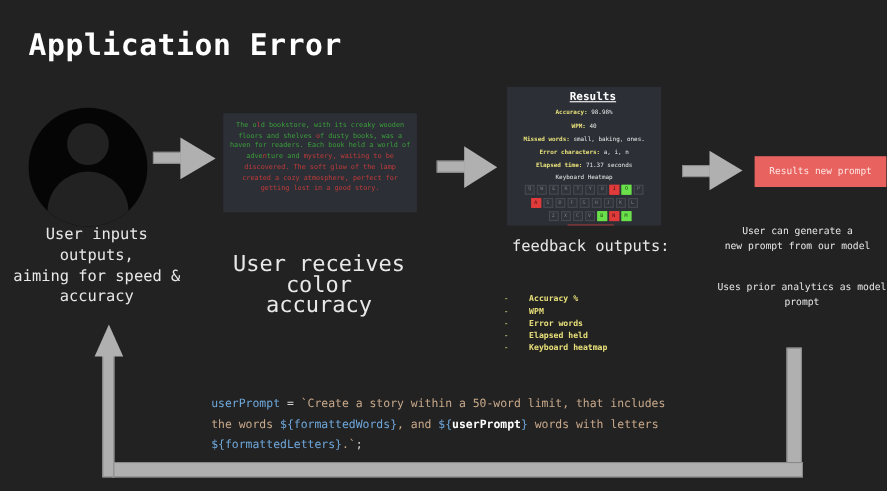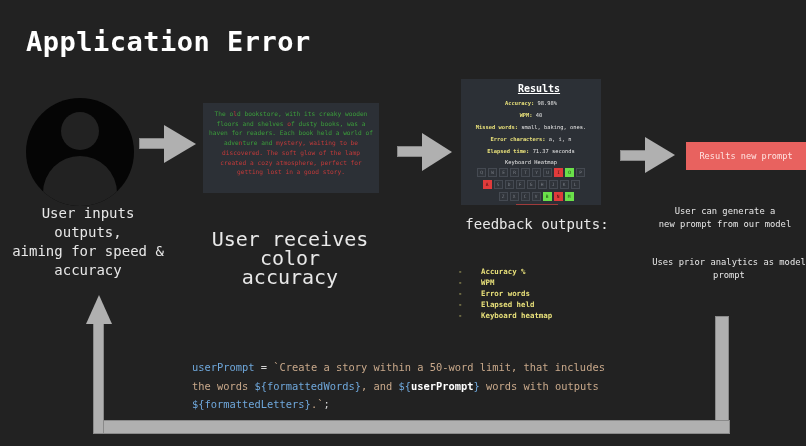--- a/index.html
+++ b/index.html
@@ -177,7 +177,7 @@
 </div>
 
 <div class="code"><span class="var">userPrompt</span><span class="op"> = </span><span>`Create a story within a 50-word limit, that includes</span>
-<span>the words </span><span class="interp">${</span><span class="var">formattedWords</span><span class="interp">}</span><span>, and </span><span class="interp">${</span><span class="bold">userPrompt</span><span class="interp">}</span><span> words with outputs</span>
+<span>the words </span><span class="interp">${</span><span class="var">formattedWords</span><span class="interp">}</span><span>, and </span><span class="interp">${</span><span class="bold">userPrompt</span><span class="interp">}</span><span> words with letters</span>
 <span class="interp">${</span><span class="var">formattedLetters</span><span class="interp">}</span><span>.`</span><span class="punc">;</span></div>
 
 <div class="bar" style="left:715px; top:316px; width:14px; height:106px;"></div>

